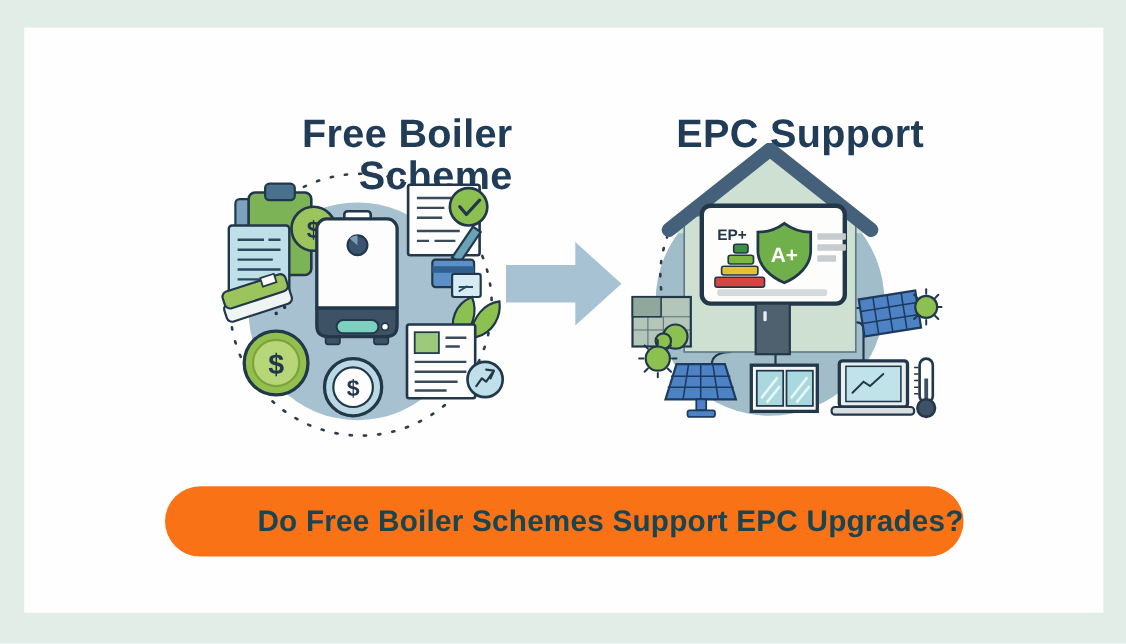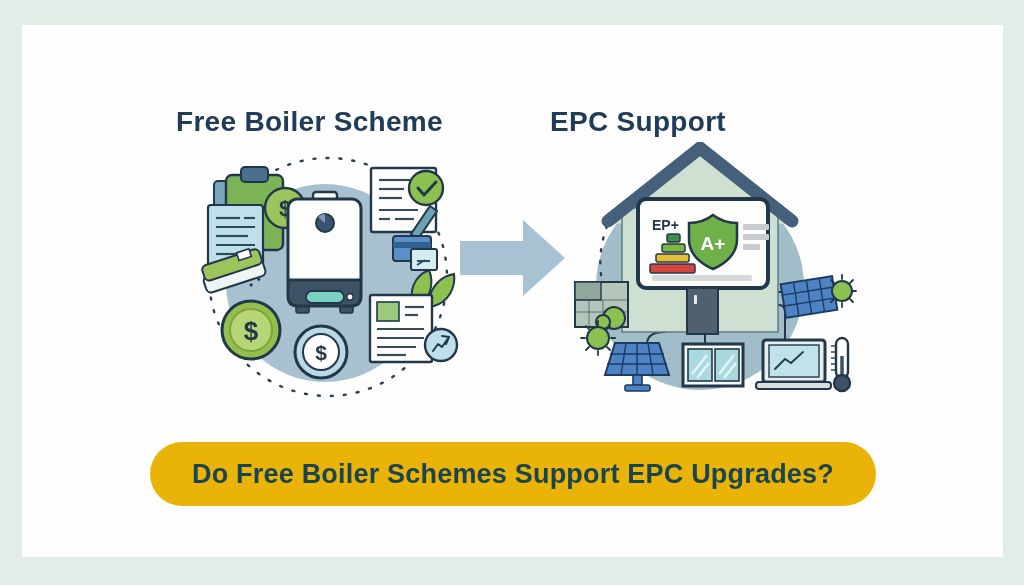--- a/index.html
+++ b/index.html
@@ -14,7 +14,7 @@
   }
   .section-title{
     position:absolute;top:103px;height:38px;line-height:38px;
-    text-align:left;font-size:28px;font-weight:bold;color:#203c56;
+    text-align:right;font-size:36px;font-weight:bold;color:#203c56;
     letter-spacing:0.3px;
   }
   #left-title{left:176px;width:290px;}

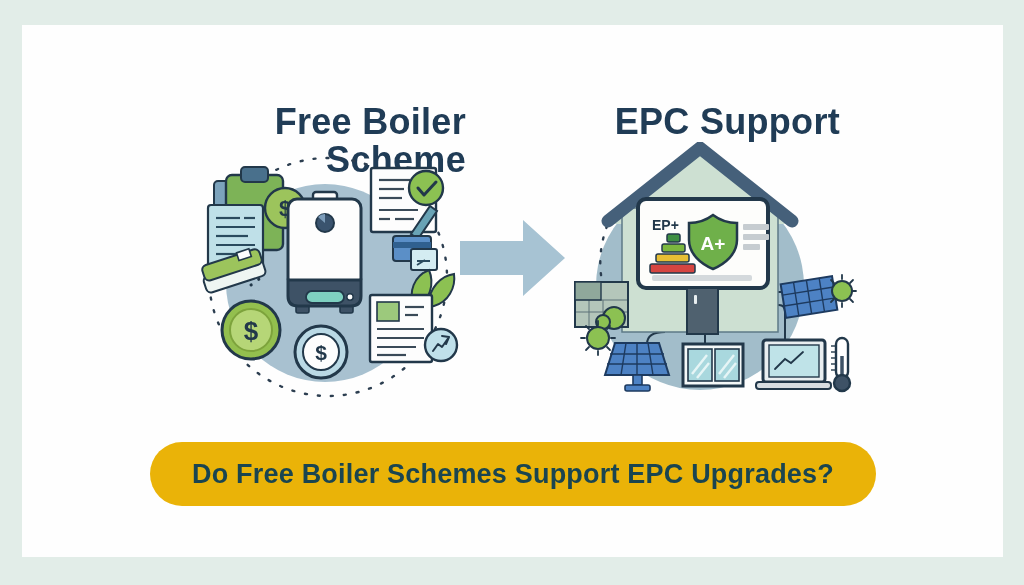--- a/index.html
+++ b/index.html
@@ -22,7 +22,7 @@
   .illus{position:absolute;}
   #left-illus{left:178px;top:148px;width:290px;height:265px;}
   #arrow-wrap{left:460px;top:220px;width:105px;height:76px;}
-  #right-illus{left:555px;top:142px;width:305px;height:268px;}
+  #right-illus{left:555px;top:130px;width:305px;height:268px;}
   .banner{
     position:absolute;left:150px;top:442px;width:726px;height:64px;
     background:#eab308;border-radius:32px;

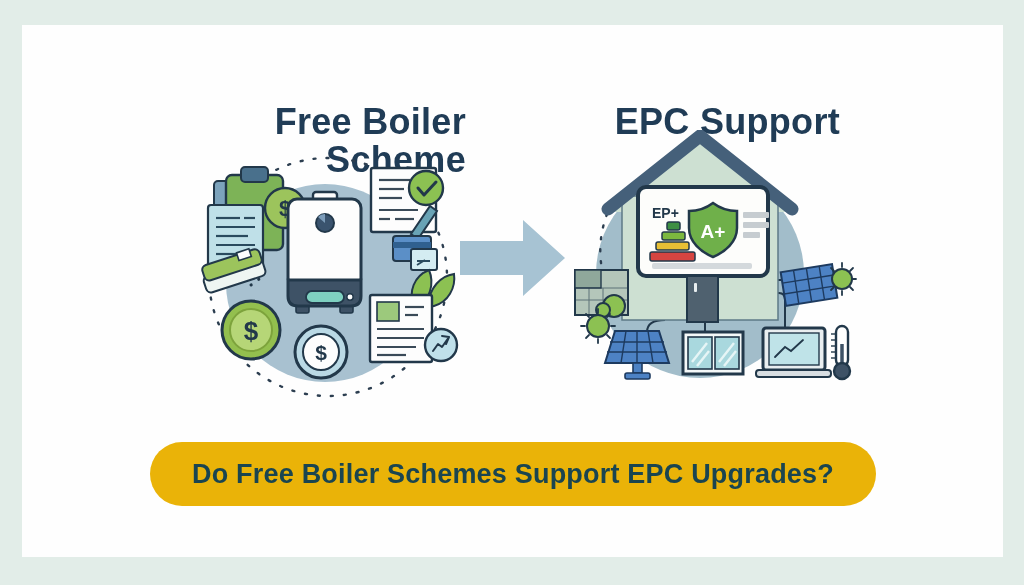--- a/index.html
+++ b/index.html
@@ -25,8 +25,8 @@
   #right-illus{left:555px;top:130px;width:305px;height:268px;}
   .banner{
     position:absolute;left:150px;top:442px;width:726px;height:64px;
-    background:#eab308;border-radius:32px;
-    display:flex;align-items:center;justify-content:center;
+    background:#f97316;border-radius:32px;
+    display:flex;align-items:center;justify-content:flex-end;
   }
   .banner span{
     font-size:27px;font-weight:bold;color:#1a4550;letter-spacing:0.2px;

